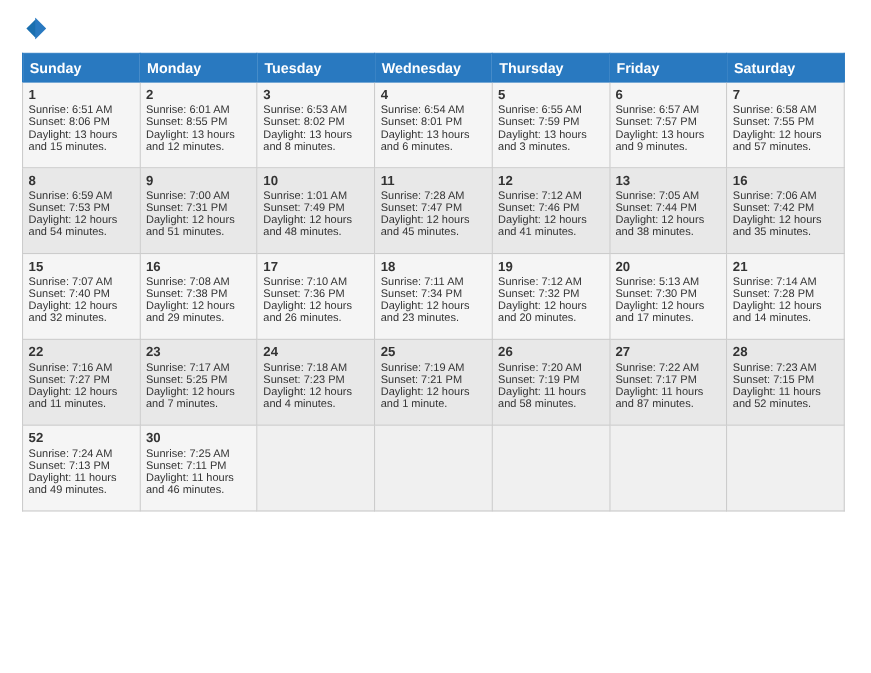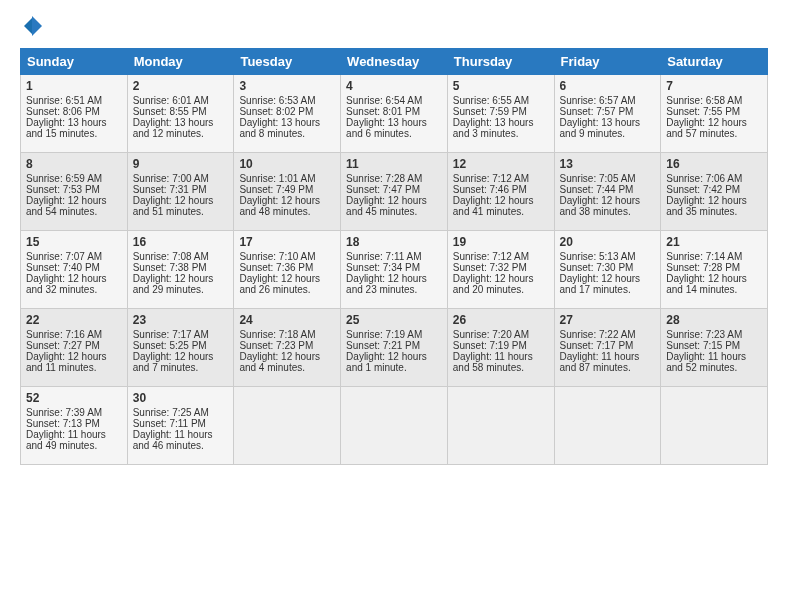--- a/index.html
+++ b/index.html
@@ -336,7 +336,7 @@
         <tr>
           <td>
             <span class="day-num">52</span>
-            <div>Sunrise: 7:39 AM</div>
+            <div>Sunrise: 7:24 AM</div>
             <div>Sunset: 7:13 PM</div>
             <div>Daylight: 11 hours</div>
             <div>and 49 minutes.</div>

